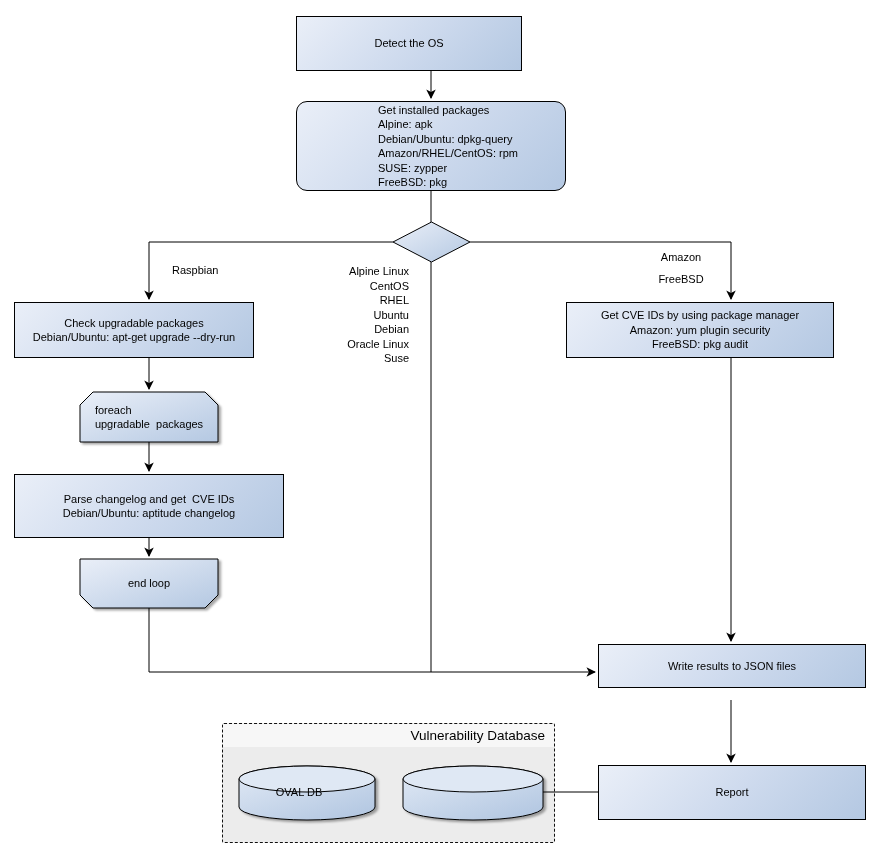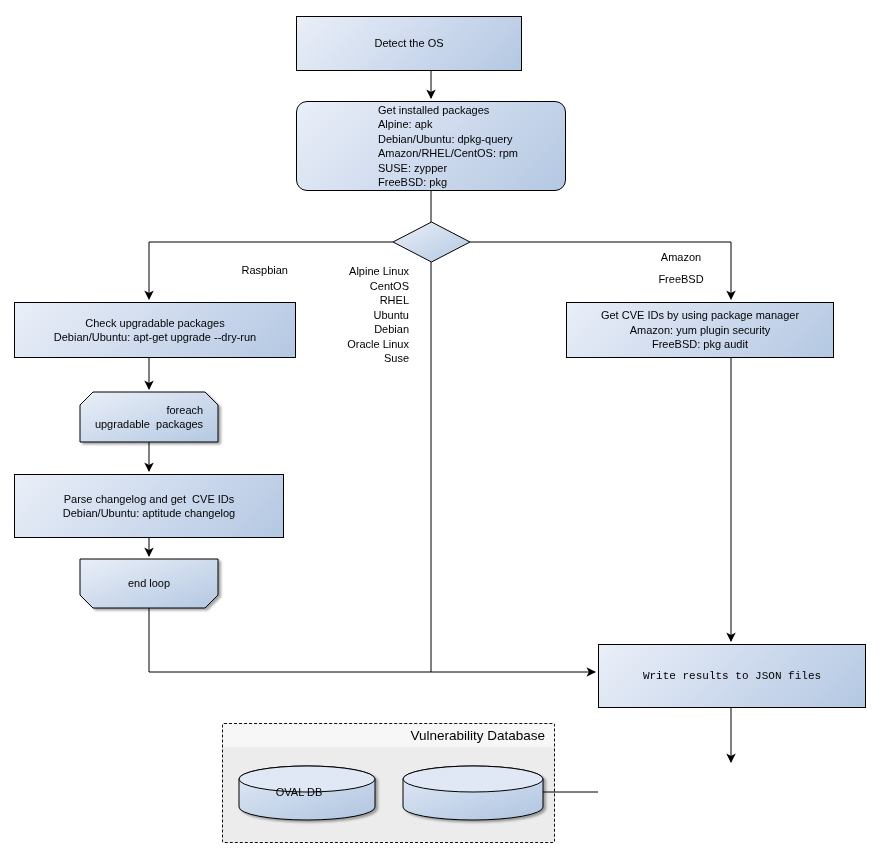--- a/index.html
+++ b/index.html
@@ -118,7 +118,7 @@
   <div class="shape-label" style="left:239px;top:772px;width:120px;height:40px;">OVAL DB</div>
 
 
-  <div class="edge-label" style="left:188px;top:263px;width:100px;text-align:right;">Raspbian</div>
+  <div class="edge-label" style="left:172px;top:263px;width:100px;text-align:left;">Raspbian</div>
 
   <div class="edge-label" style="left:309px;top:264px;width:100px;text-align:right;">Alpine Linux
 CentOS

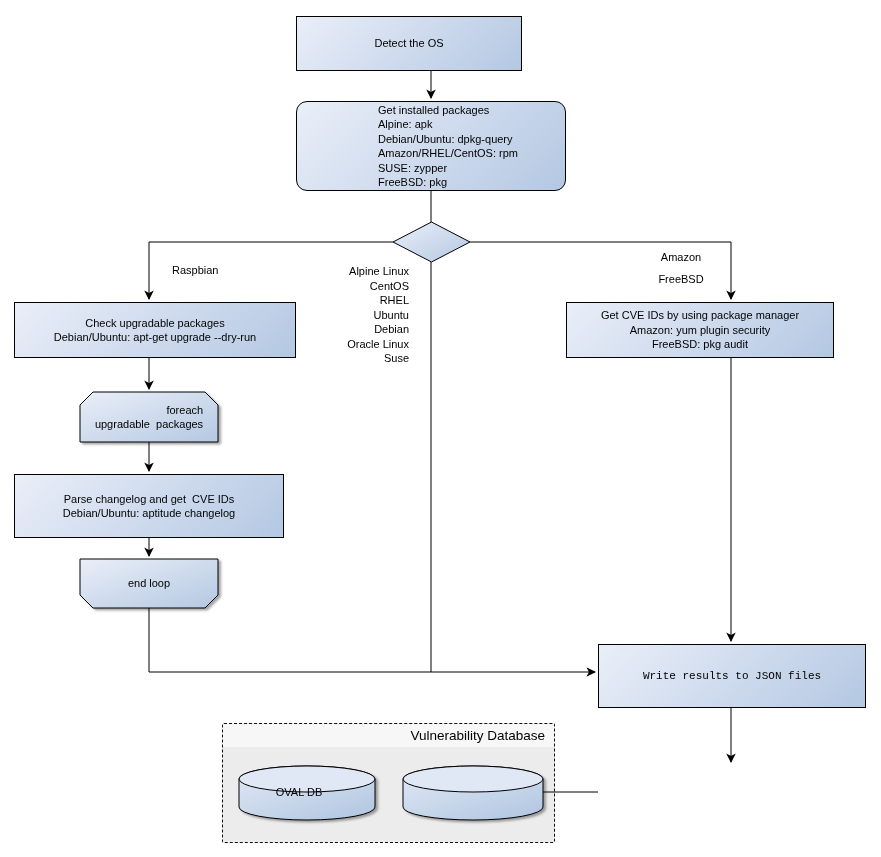--- a/index.html
+++ b/index.html
@@ -97,7 +97,7 @@
 SUSE: zypper
 FreeBSD: pkg</div>
 
-  <div class="node" style="left:14px;top:302px;width:282px;height:56px;">Check upgradable packages
+  <div class="node" style="left:14px;top:302px;width:240px;height:56px;">Check upgradable packages
 Debian/Ubuntu: apt-get upgrade --dry-run</div>
 
   <div class="node" style="left:14px;top:474px;width:270px;height:64px;">Parse changelog and get  CVE IDs

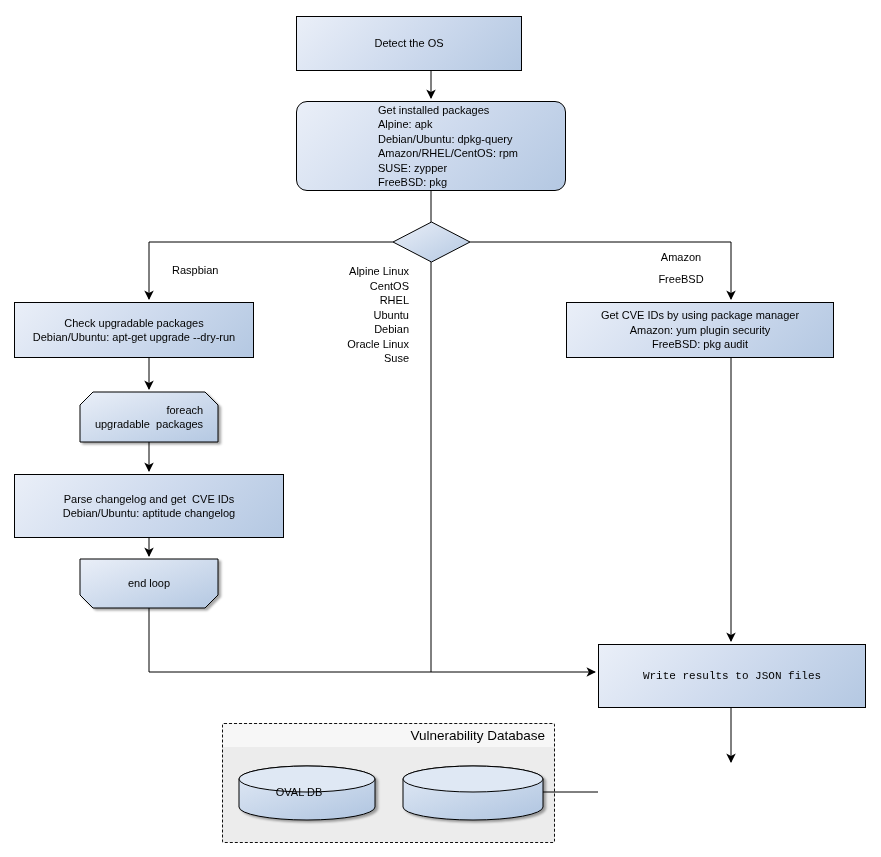--- a/index.html
+++ b/index.html
@@ -18,7 +18,7 @@
   .shape-label{
     position:absolute;box-sizing:border-box;background:transparent;border:none;
     display:flex;align-items:center;justify-content:center;
-    text-align:right;font-size:11px;line-height:14.5px;white-space:pre-wrap;
+    text-align:left;font-size:11px;line-height:14.5px;white-space:pre-wrap;
   }
   .edge-label{
     position:absolute;font-size:11px;line-height:14.5px;white-space:pre-wrap;

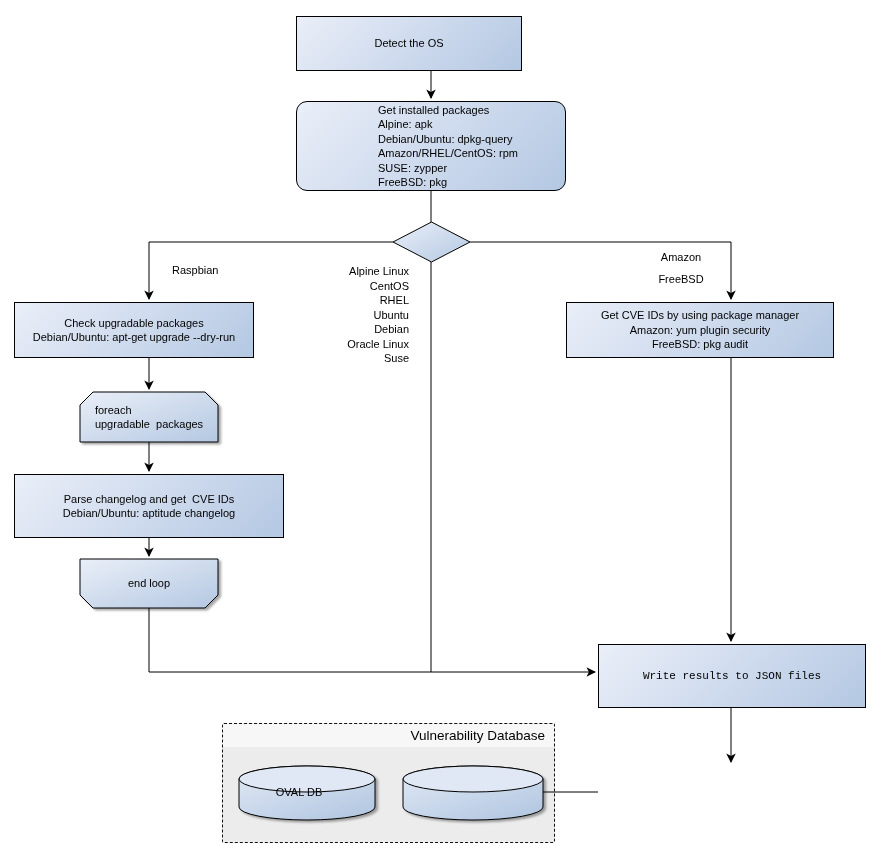--- a/index.html
+++ b/index.html
@@ -107,7 +107,7 @@
 Amazon: yum plugin security
 FreeBSD: pkg audit</div>
 
-  <div class="node" style="left:598px;top:644px;width:268px;height:64px;font-family:Liberation Mono, monospace;">Write results to JSON files</div>
+  <div class="node" style="left:598px;top:644px;width:268px;height:44px;">Write results to JSON files</div>
 
 
   <div class="shape-label" style="left:80px;top:392px;width:138px;height:50px;">foreach

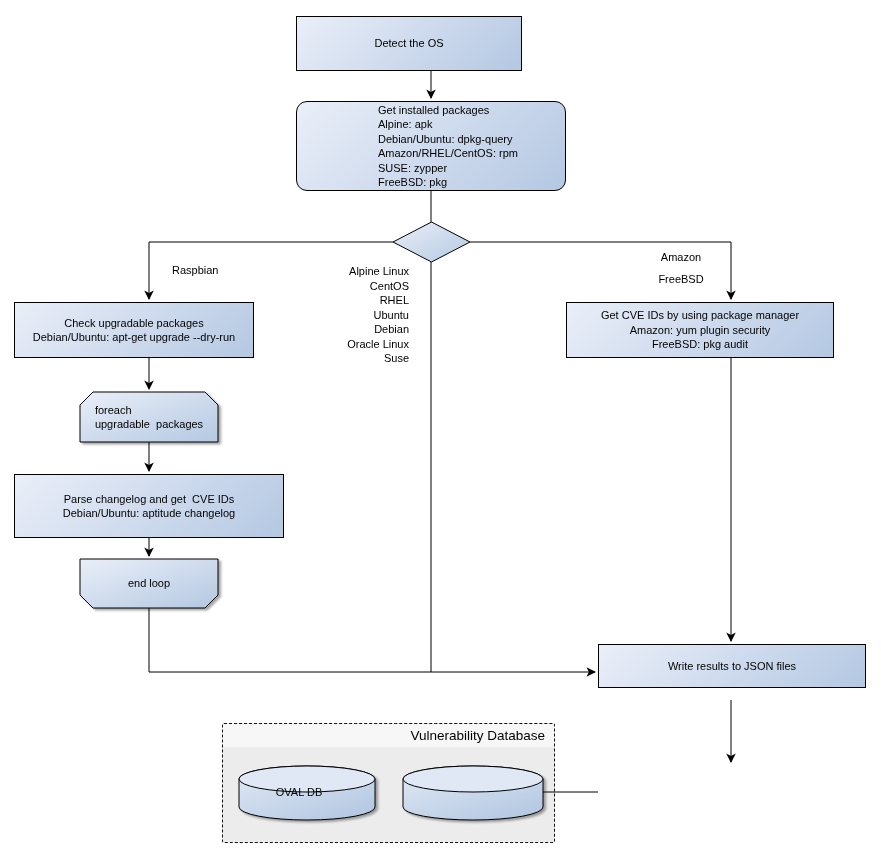--- a/index.html
+++ b/index.html
@@ -109,6 +109,7 @@
 
   <div class="node" style="left:598px;top:644px;width:268px;height:44px;">Write results to JSON files</div>
 
+  <div class="node" style="left:598px;top:765px;width:268px;height:55px;">Report</div>
 
   <div class="shape-label" style="left:80px;top:392px;width:138px;height:50px;">foreach
 upgradable  packages</div>

